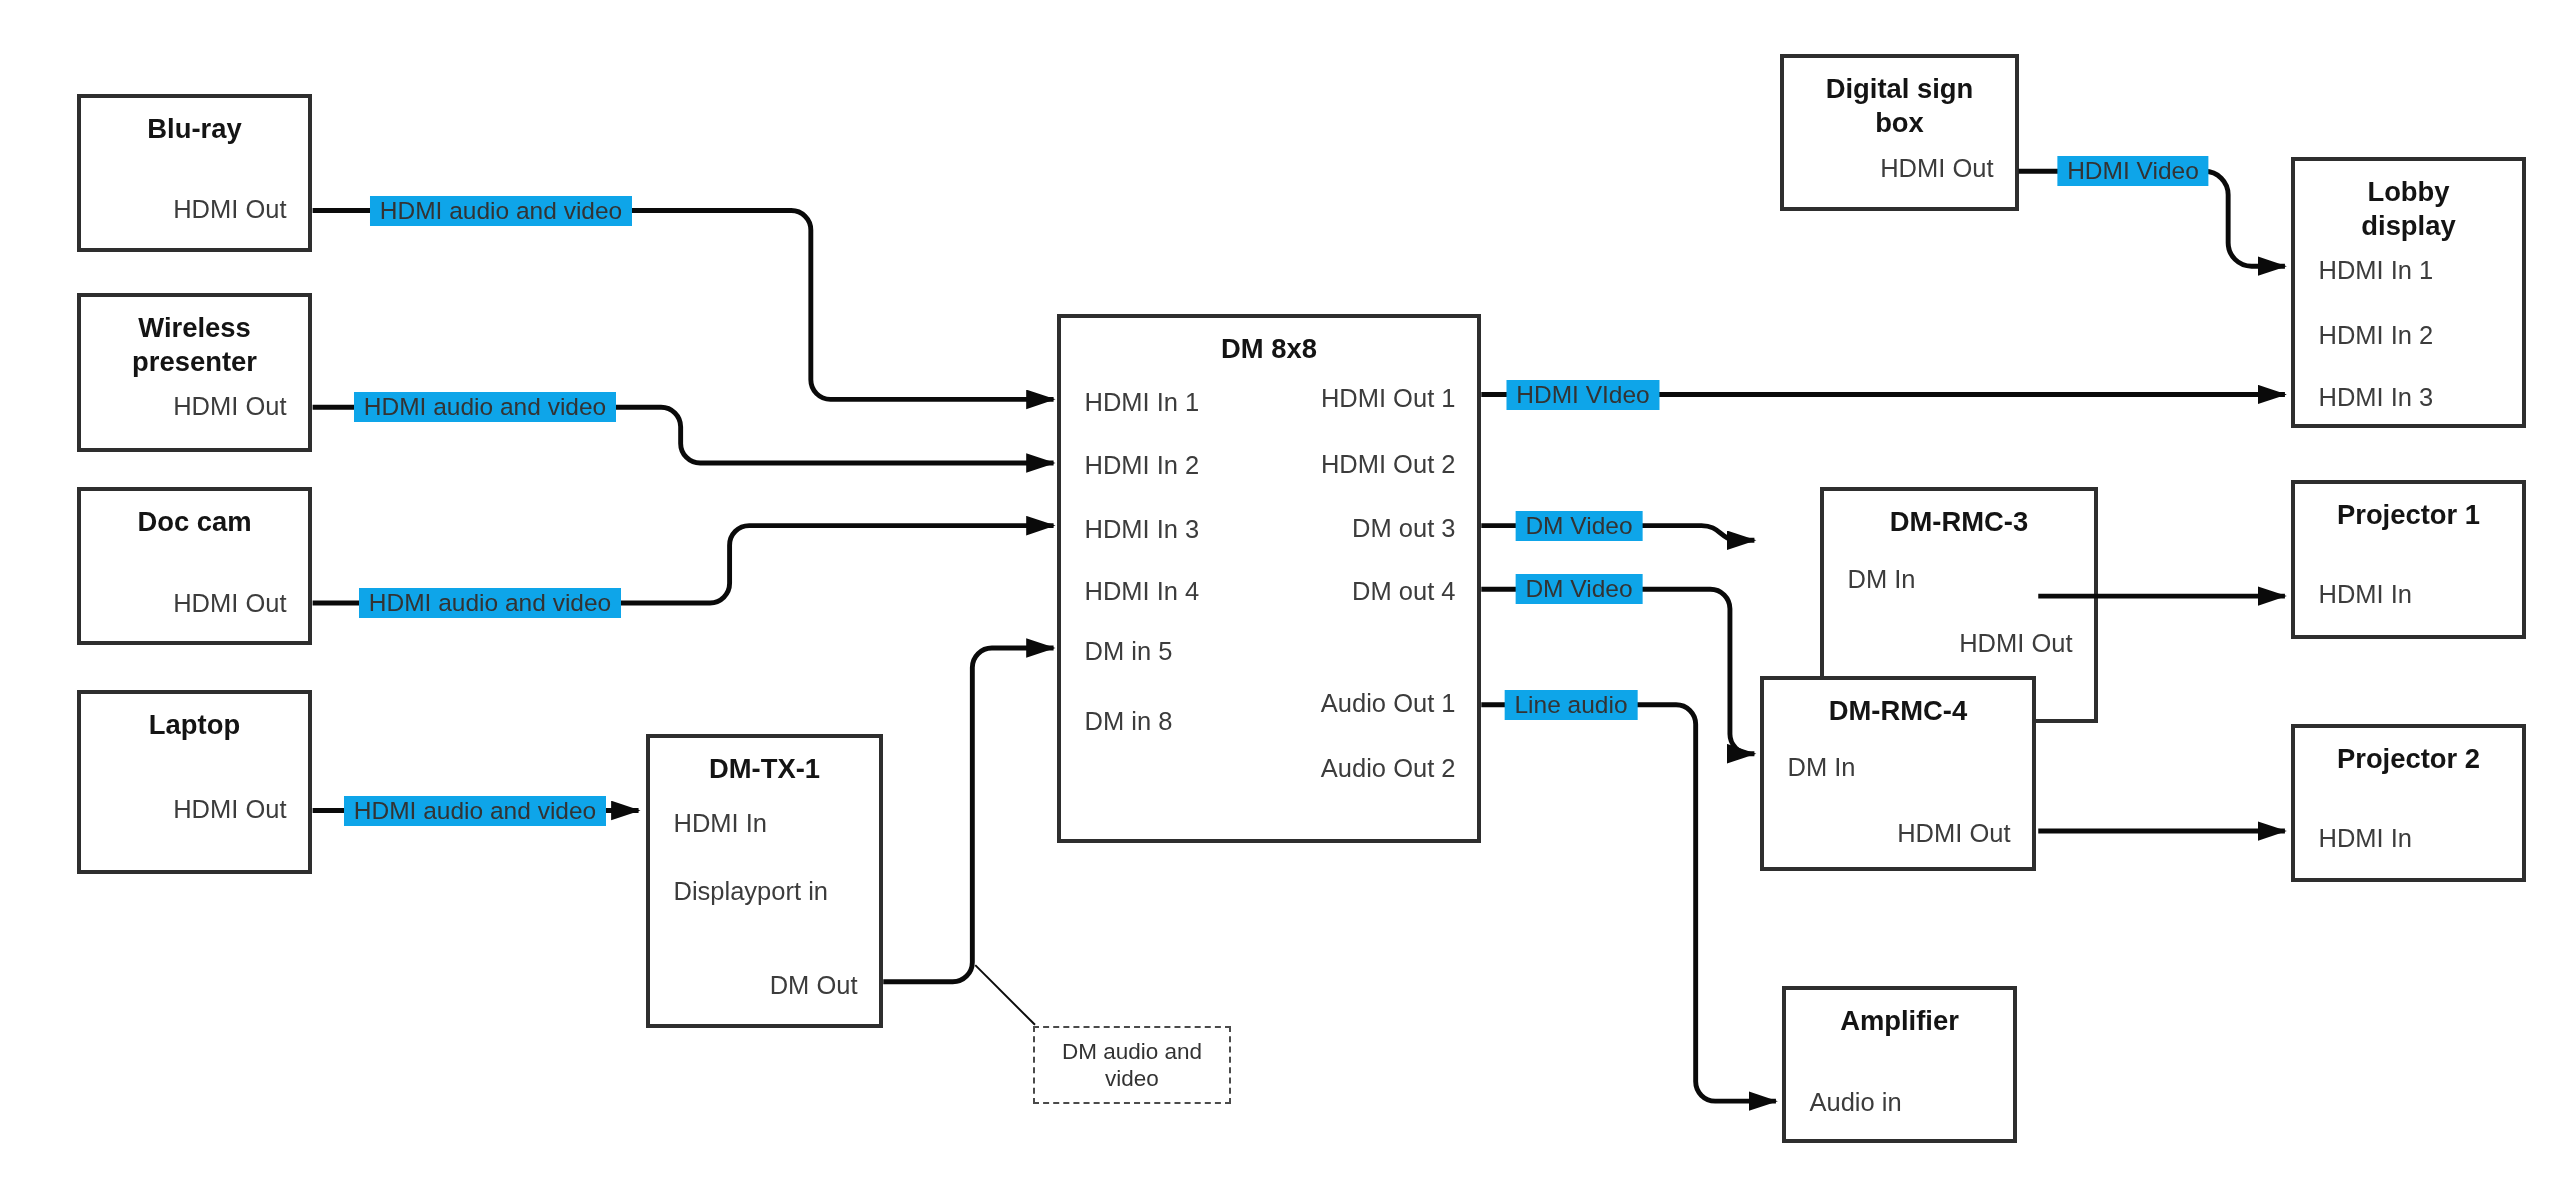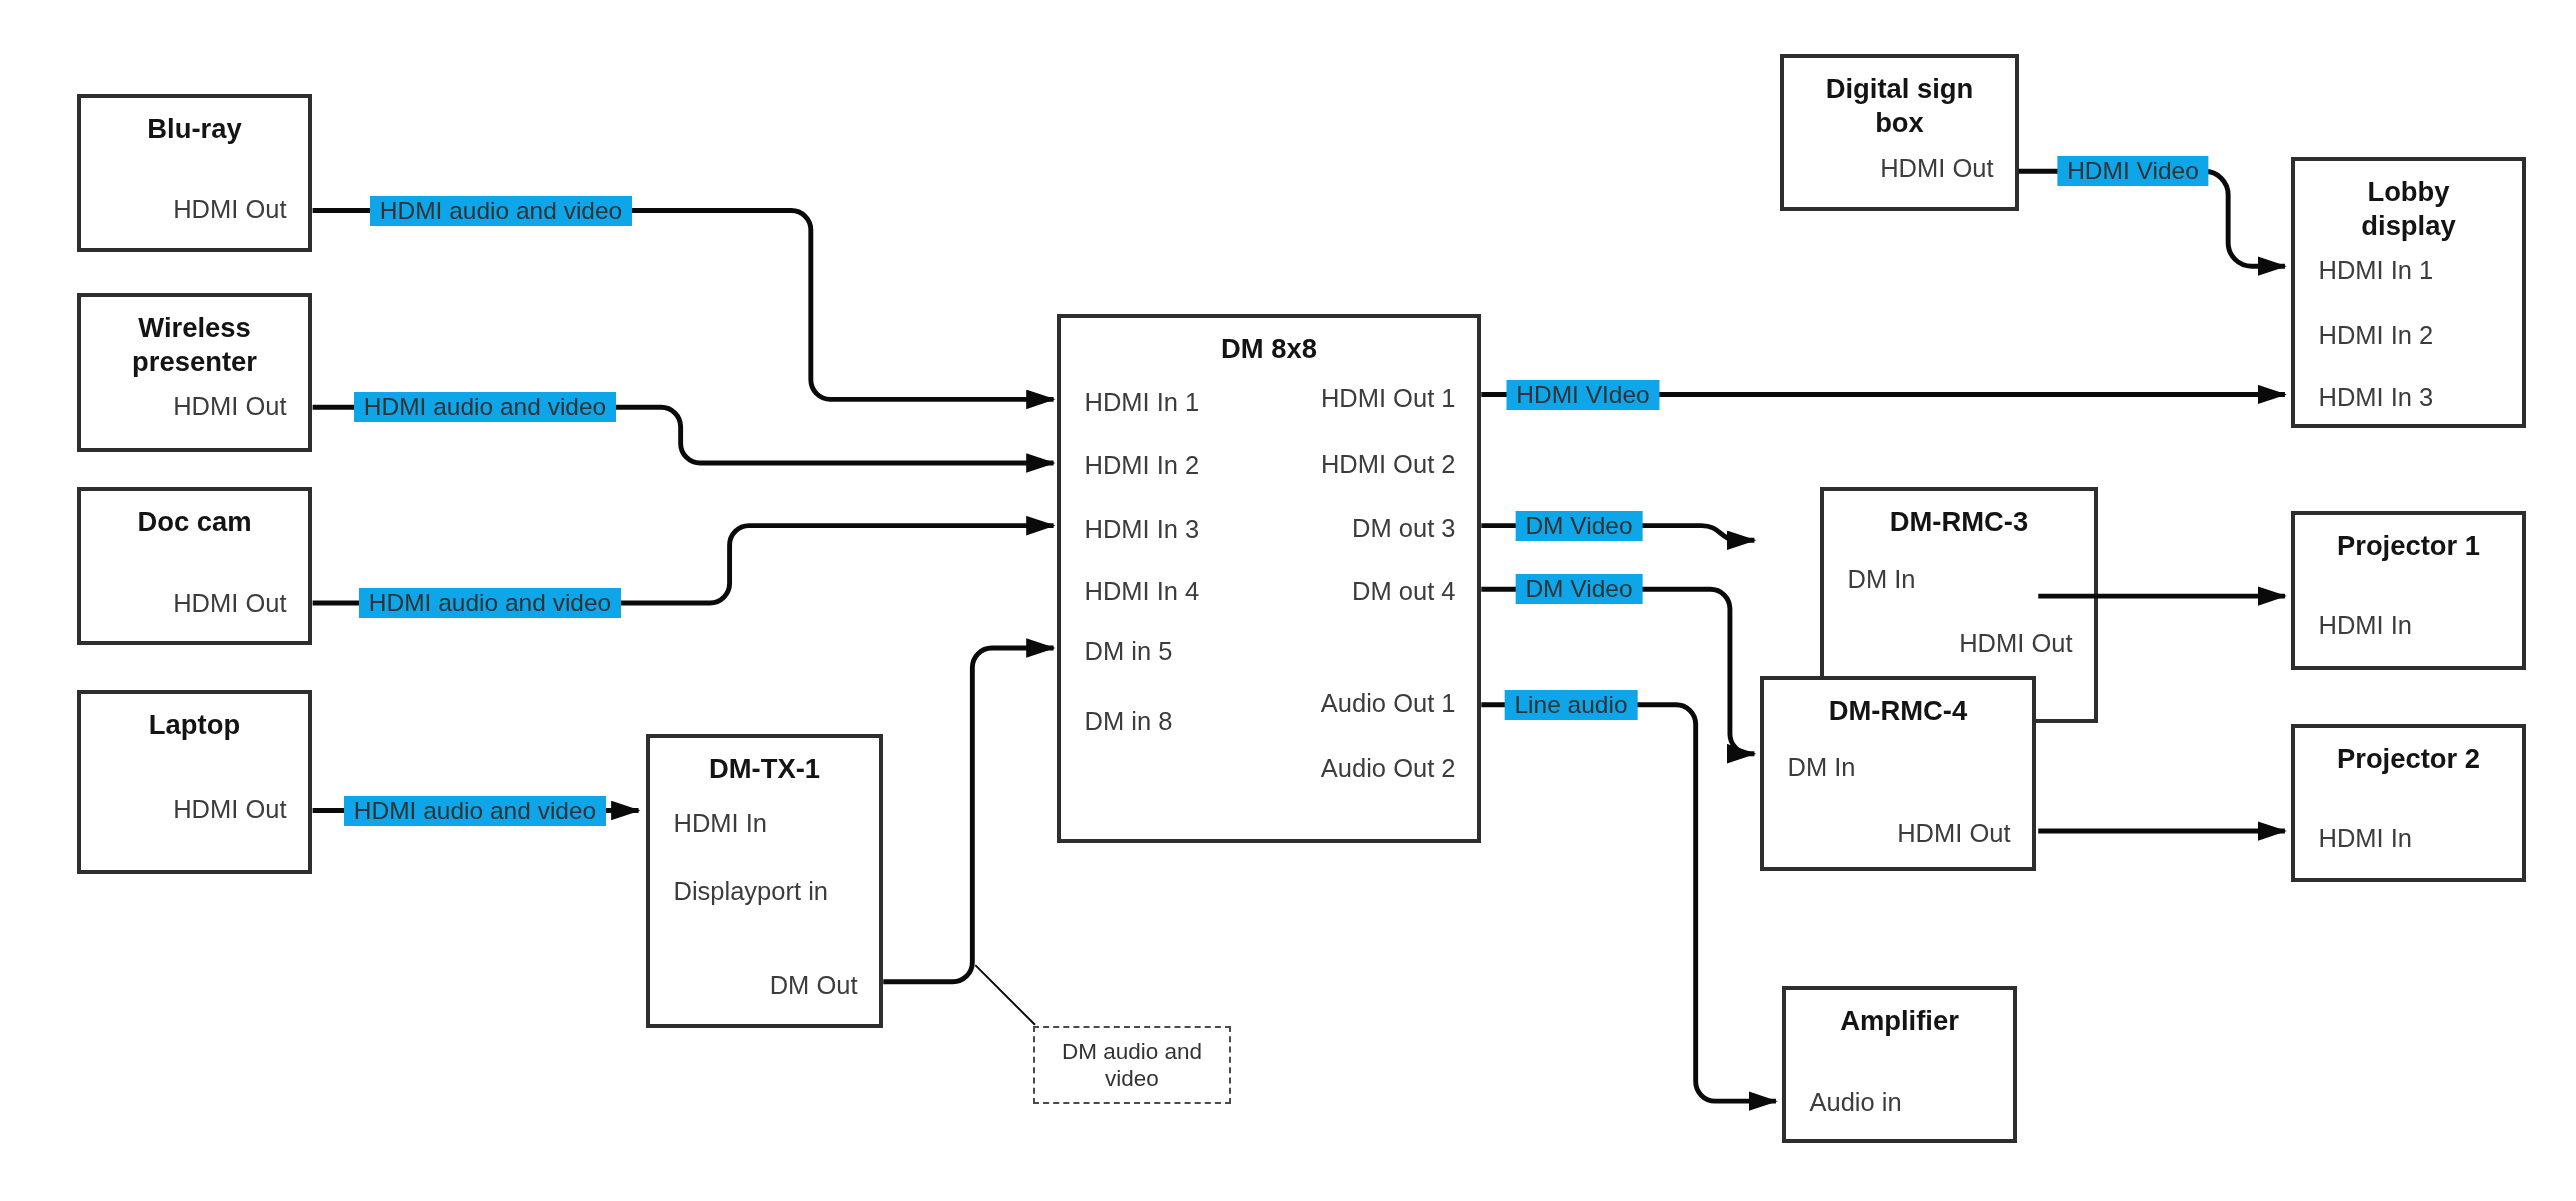--- a/index.html
+++ b/index.html
@@ -127,7 +127,7 @@
     <div class="port pr" style="top:138px;">HDMI Out</div>
   </div>
 
-  <div class="node" style="left:2291px;top:480px;width:235px;height:159px;margin-top:31px;">
+  <div class="node" style="left:2291px;top:480px;width:235px;height:159px;">
     <div class="title"><span class="tw">Projector 1</span></div>
     <div class="port pl" style="top:95px;">HDMI In</div>
   </div>

